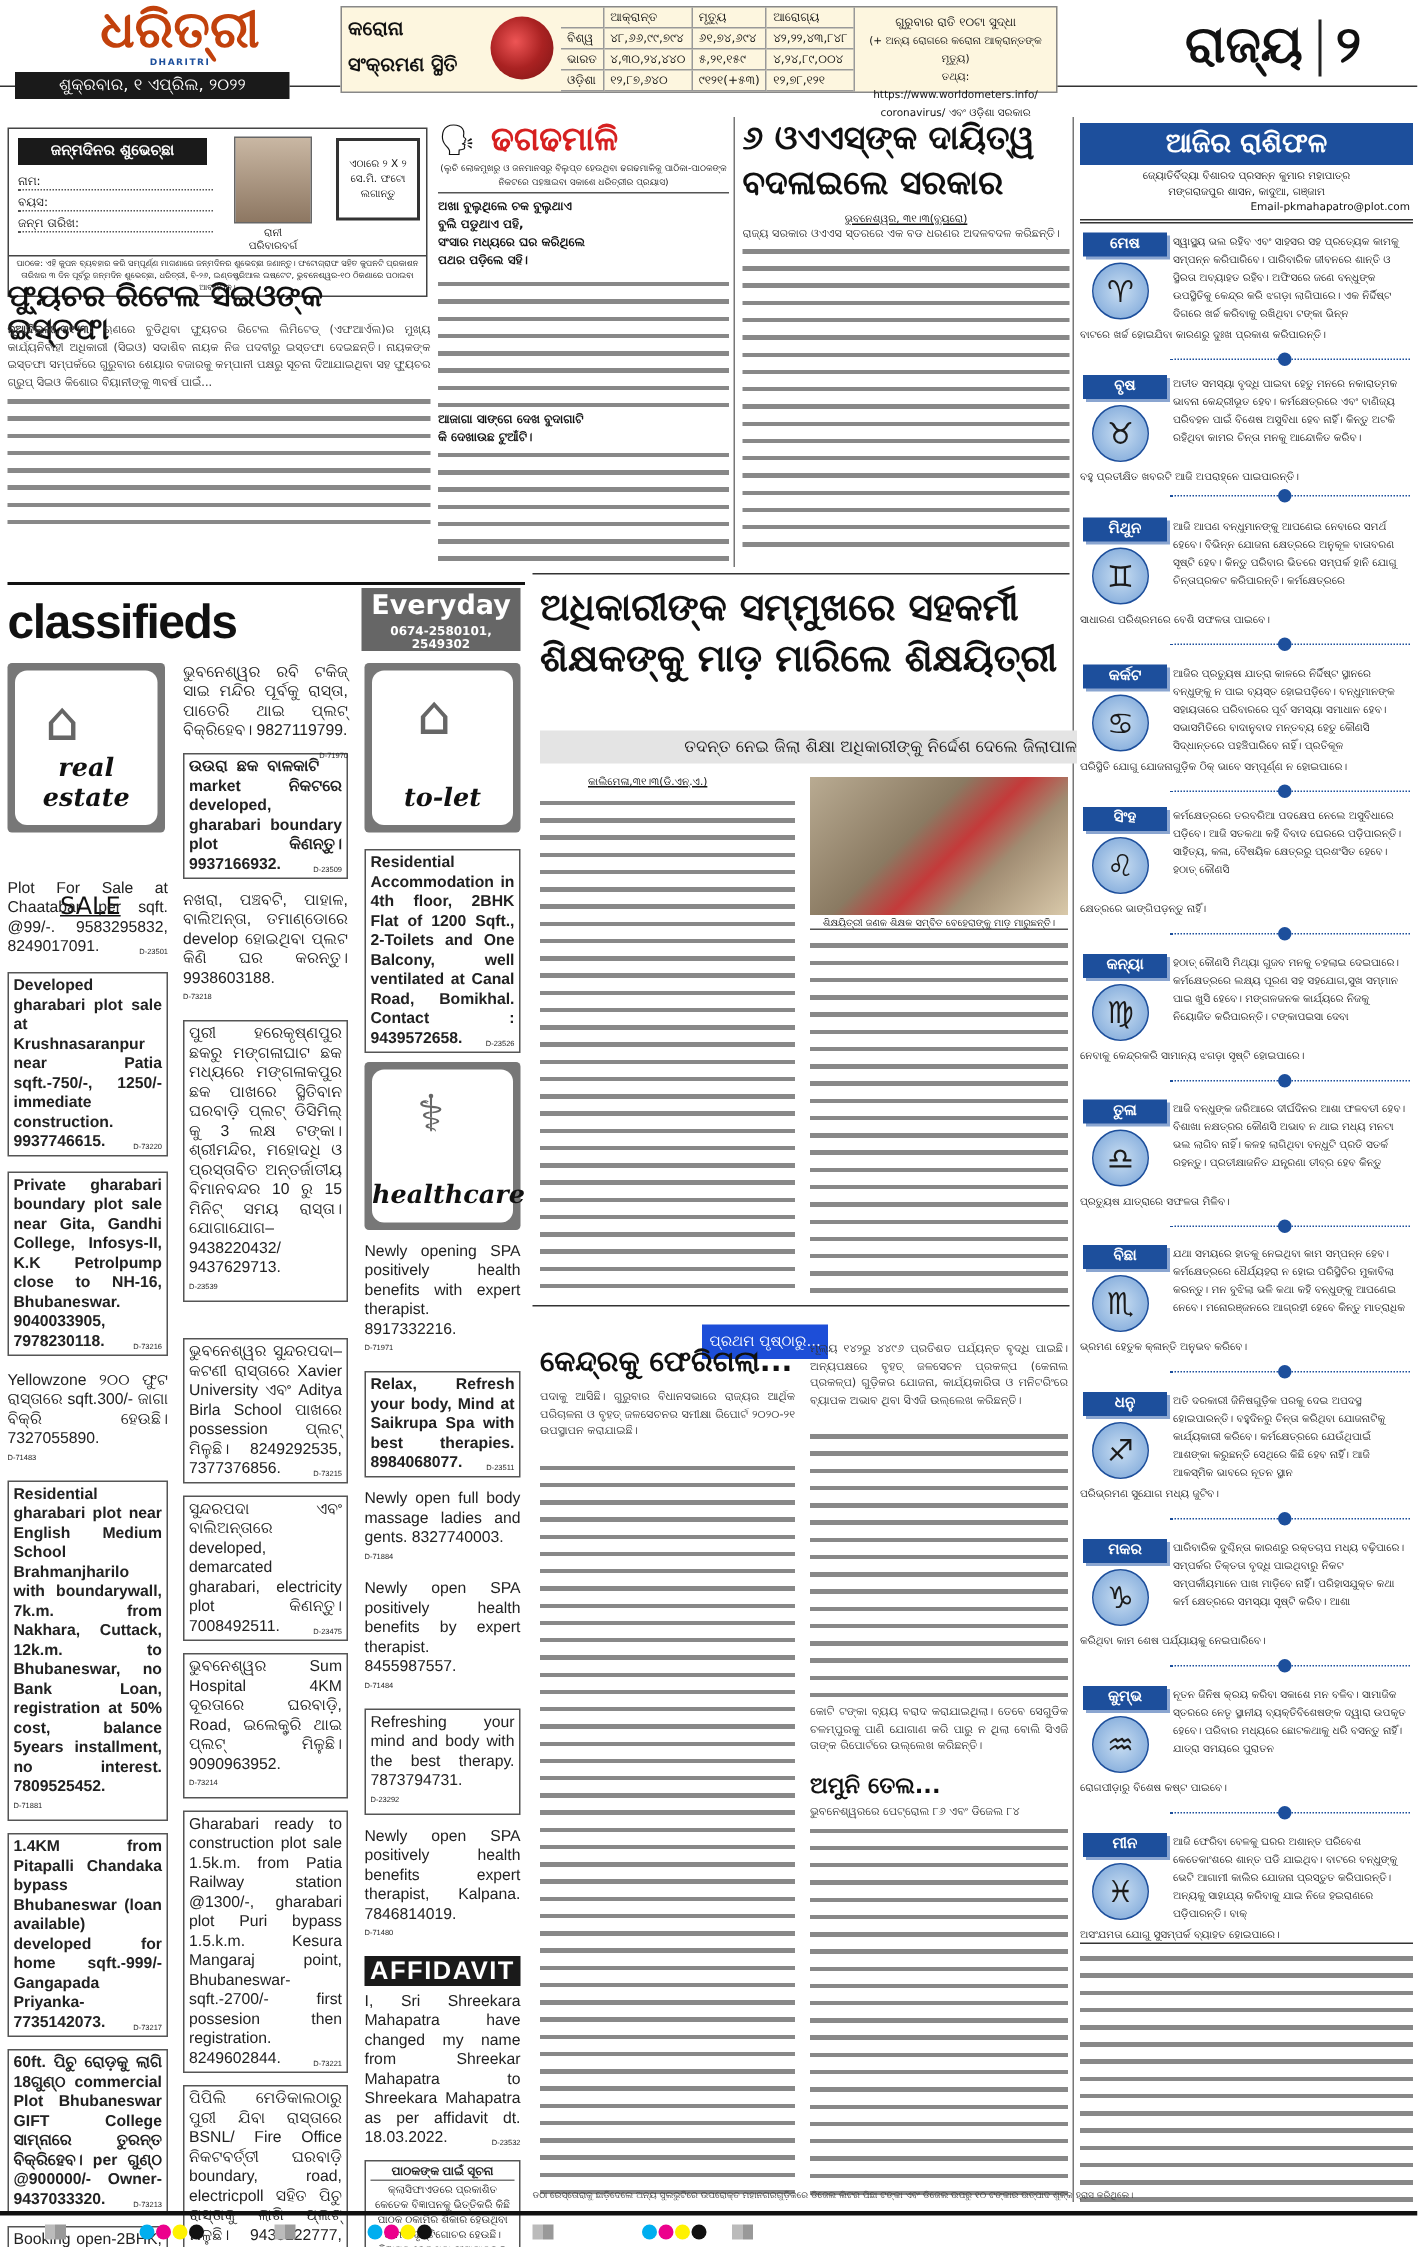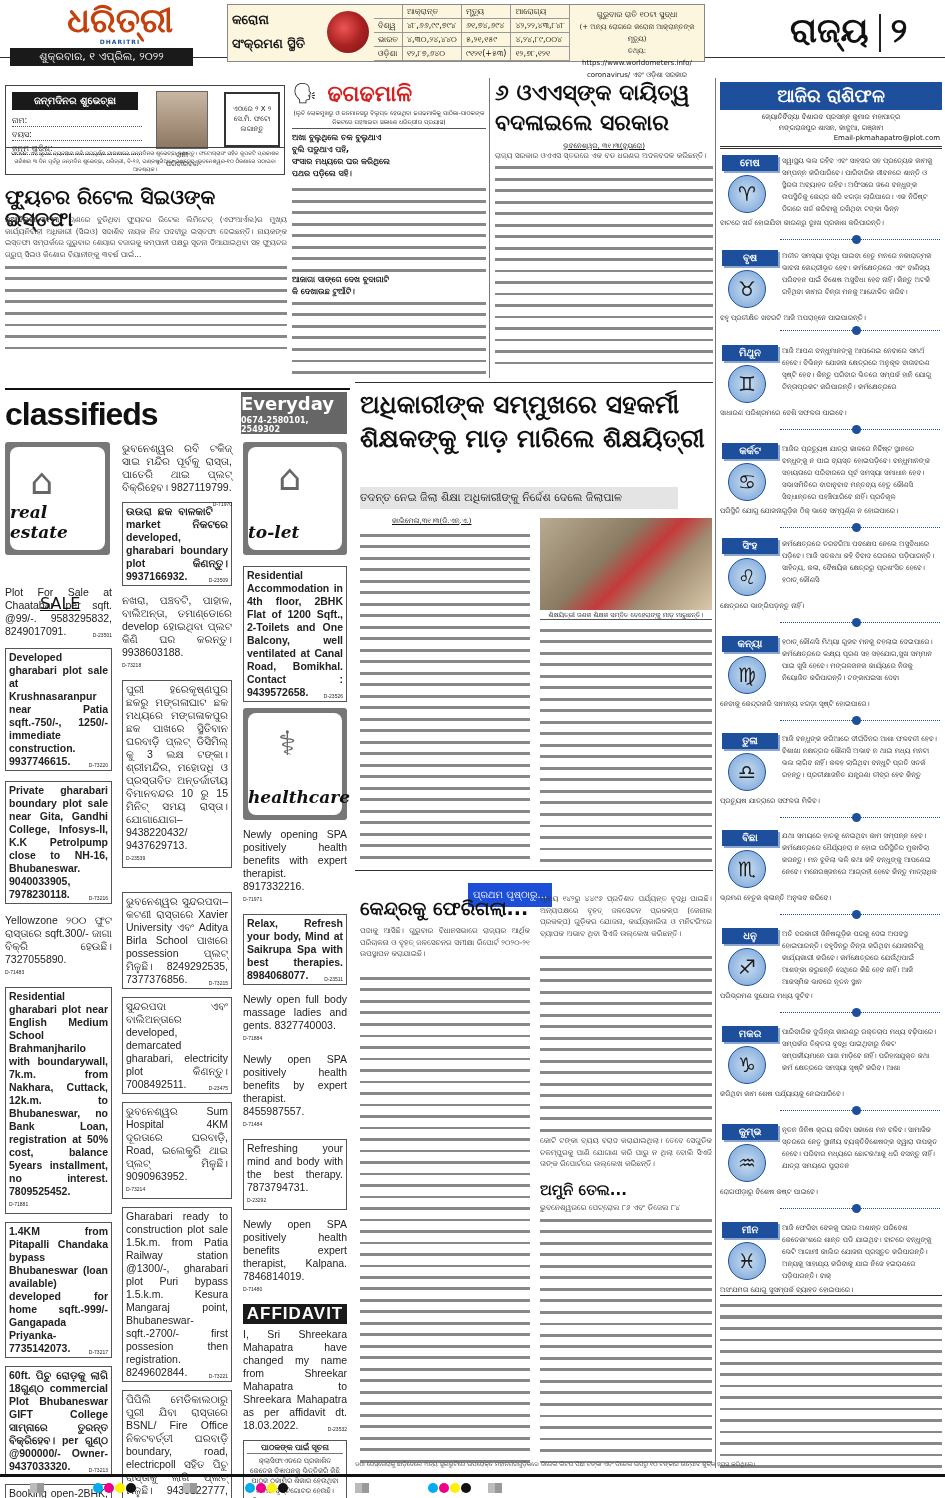--- a/index.html
+++ b/index.html
@@ -20,7 +20,7 @@
 .corona .note{width:150px;font-size:7px;text-align:center;padding:4px 2px;line-height:12px;border-left:1px solid #999}
 .section-tag{left:790px;top:6px;font-size:34px;font-weight:bold;line-height:48px}
 .section-tag .sep{display:inline-block;width:2px;height:38px;background:#222;vertical-align:middle;margin:0 10px}
-.bday{left:5px;top:85px;width:280px;height:90px;border:1px solid #444}
+.bday{left:5px;top:85px;width:280px;height:113px;border:1px solid #444}
 .bday .head{position:absolute;left:6px;top:6px;width:126px;height:18px;background:#1a1a1a;color:#fff;font-size:10px;font-weight:bold;text-align:center;line-height:18px}
 .bday .field{position:absolute;left:6px;font-size:8px;width:130px;border-bottom:1px dotted #555}
 .bday .photo{position:absolute;left:150px;top:5px;width:52px;height:58px;background:linear-gradient(#c9b7a3,#8d7762);border:1px solid #666}

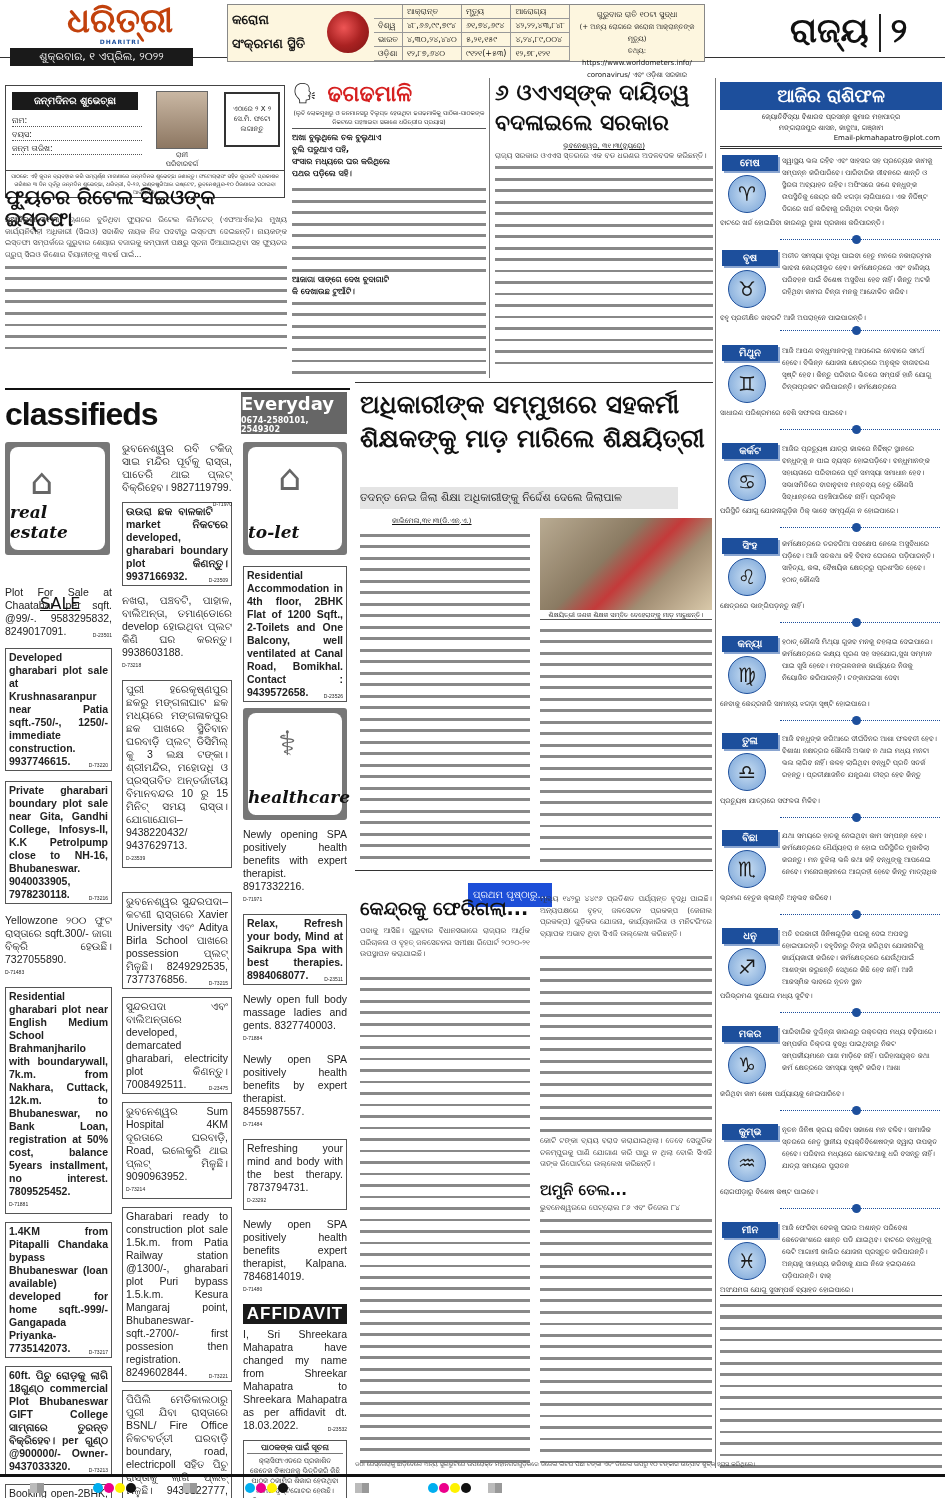--- a/index.html
+++ b/index.html
@@ -31,7 +31,7 @@
 .bodytext{font-size:7.5px;line-height:11.5px;color:#333;text-align:justify}
 .textfill{background:repeating-linear-gradient(#fff 0,#fff 4px,#888 4px,#888 7px,#fff 7px,#fff 11.5px)}
 .classi-title{left:5px;top:390px;font-size:32px;font-weight:bold;font-family:"Liberation Sans",sans-serif;letter-spacing:-1px;line-height:48px}
-.everyday{left:241px;top:392px;width:106px;height:42px;background:#666;color:#fff;}
+.everyday{left:241px;top:392px;width:106px;height:42px;background:#666;color:#fff;text-align:center}
 .everyday .big{font-size:18px;font-weight:bold;line-height:24px}
 .everyday .ph{font-size:8px;font-weight:bold}
 .tile{background:#777;border-radius:3px;padding:5px}

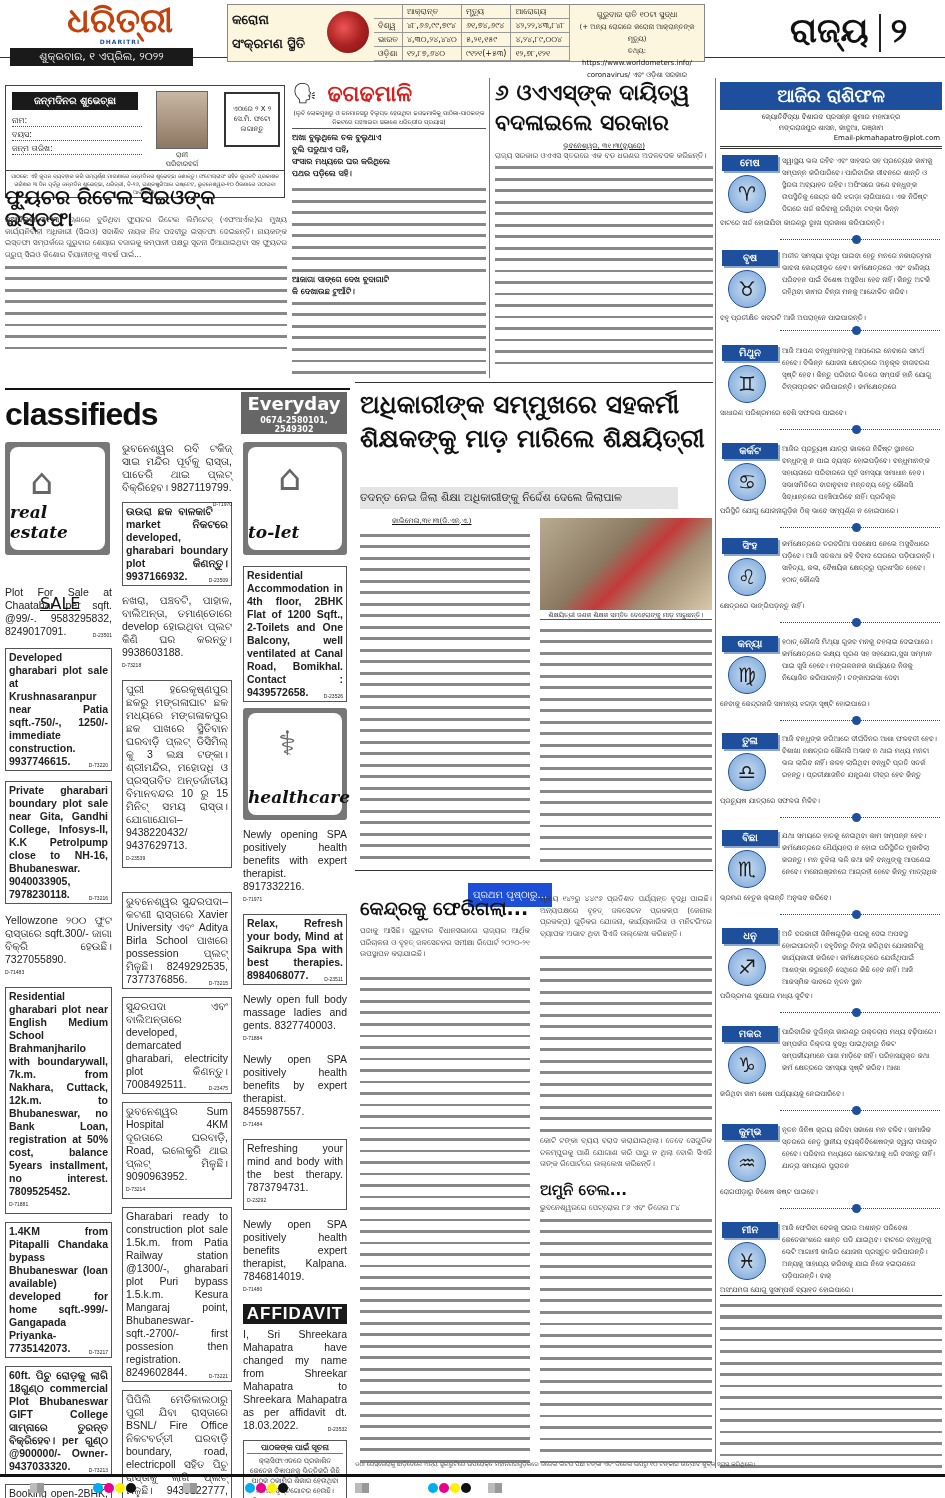--- a/index.html
+++ b/index.html
@@ -244,7 +244,7 @@
   <div>ଅଧିକାରୀଙ୍କ ସମ୍ମୁଖରେ ସହକର୍ମୀ</div>
   <div>ଶିକ୍ଷକଙ୍କୁ ମାଡ଼ ମାରିଲେ ଶିକ୍ଷୟିତ୍ରୀ</div>
 </h1>
-<div class="abs" style="left:360px;top:487px;width:318px;height:22px;background:#e4e4e4;font-size:11px;line-height:22px;text-align:left">ତଦନ୍ତ ନେଇ ଜିଲା ଶିକ୍ଷା ଅଧିକାରୀଙ୍କୁ ନିର୍ଦ୍ଦେଶ ଦେଲେ ଜିଲାପାଳ</div>
+<div class="abs" style="left:360px;top:487px;width:358px;height:22px;background:#e4e4e4;font-size:11px;line-height:22px;text-align:right">ତଦନ୍ତ ନେଇ ଜିଲା ଶିକ୍ଷା ଅଧିକାରୀଙ୍କୁ ନିର୍ଦ୍ଦେଶ ଦେଲେ ଜିଲାପାଳ</div>
 <div class="abs" style="left:392px;top:517px;font-size:7px;text-decoration:underline">କାଲିମେଳା,୩୧।୩(ଡି.ଏନ୍.ଏ.)</div>
 <div class="abs textfill" style="left:360px;top:530px;width:170px;height:335px"></div>
 <div class="abs" style="left:540px;top:518px;width:172px;height:92px;background:linear-gradient(135deg,#b9ab92 0,#8a7a62 40%,#c43a3a 55%,#a08c72 70%,#d9c9aa 100%)"></div>

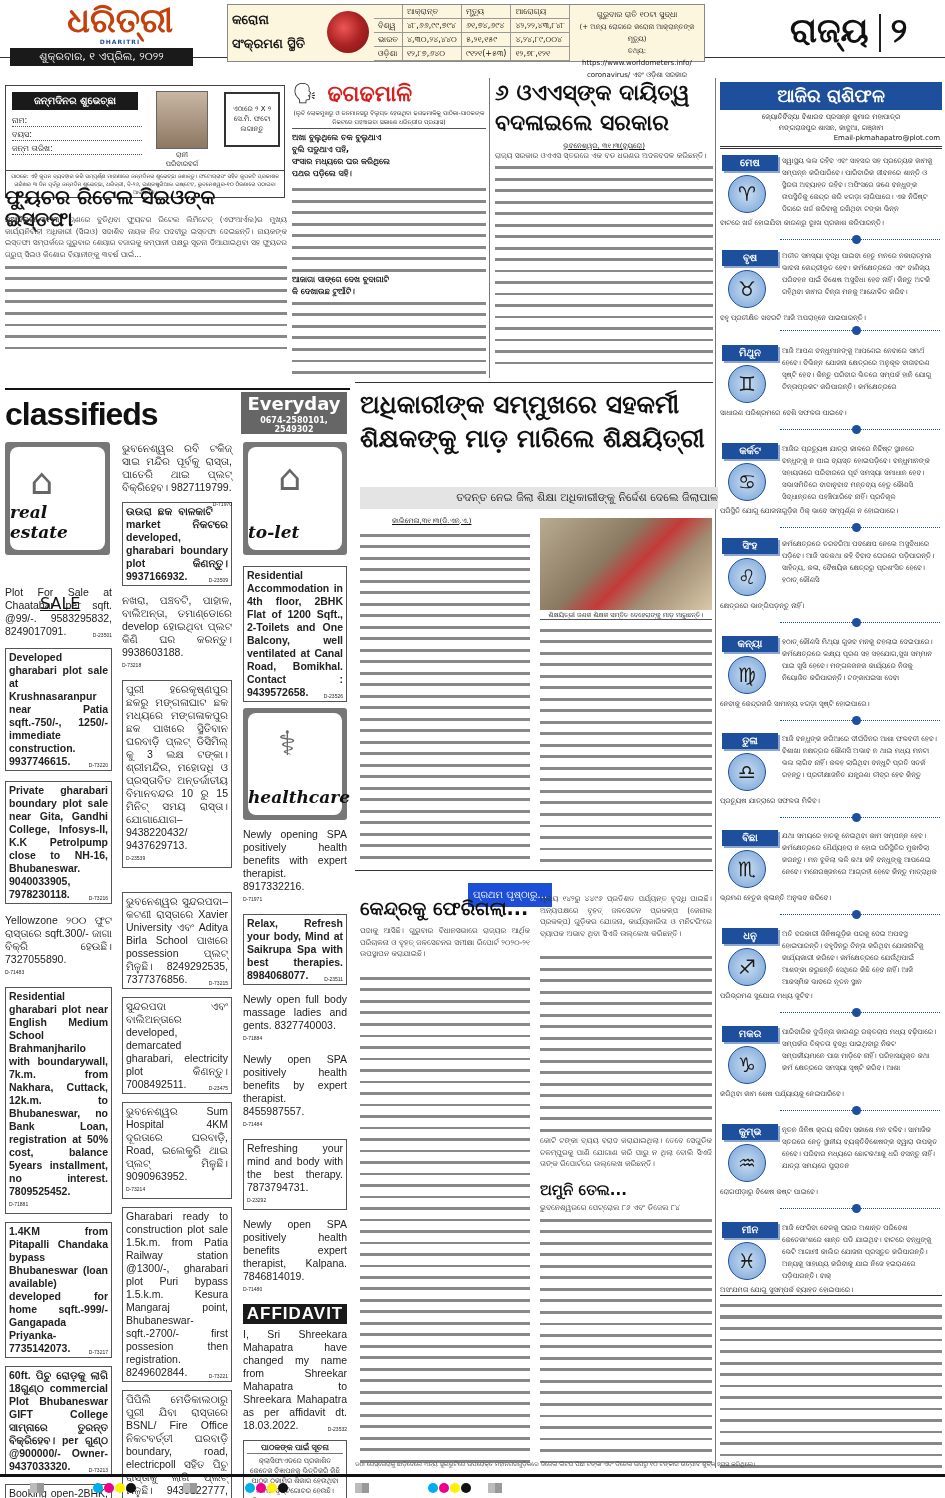--- a/index.html
+++ b/index.html
@@ -36,7 +36,7 @@
 .everyday .ph{font-size:8px;font-weight:bold}
 .tile{background:#777;border-radius:3px;padding:5px}
 .tile .inner{background:#fff;border-radius:8px;width:100%;height:100%;position:relative}
-.tile .lbl{position:absolute;bottom:8px;left:0;width:100%;font-style:italic;font-weight:bold;font-size:17px;font-family:"DejaVu Serif",serif}
+.tile .lbl{position:absolute;bottom:8px;left:0;width:100%;text-align:center;font-style:italic;font-weight:bold;font-size:17px;font-family:"DejaVu Serif",serif}
 .ad{font-family:"Liberation Sans",sans-serif;font-size:10.5px;line-height:13px;text-align:justify;color:#222}
 .ad.box{border:1.5px solid #555;padding:2px 3px}
 .ad.bold{font-weight:bold}

